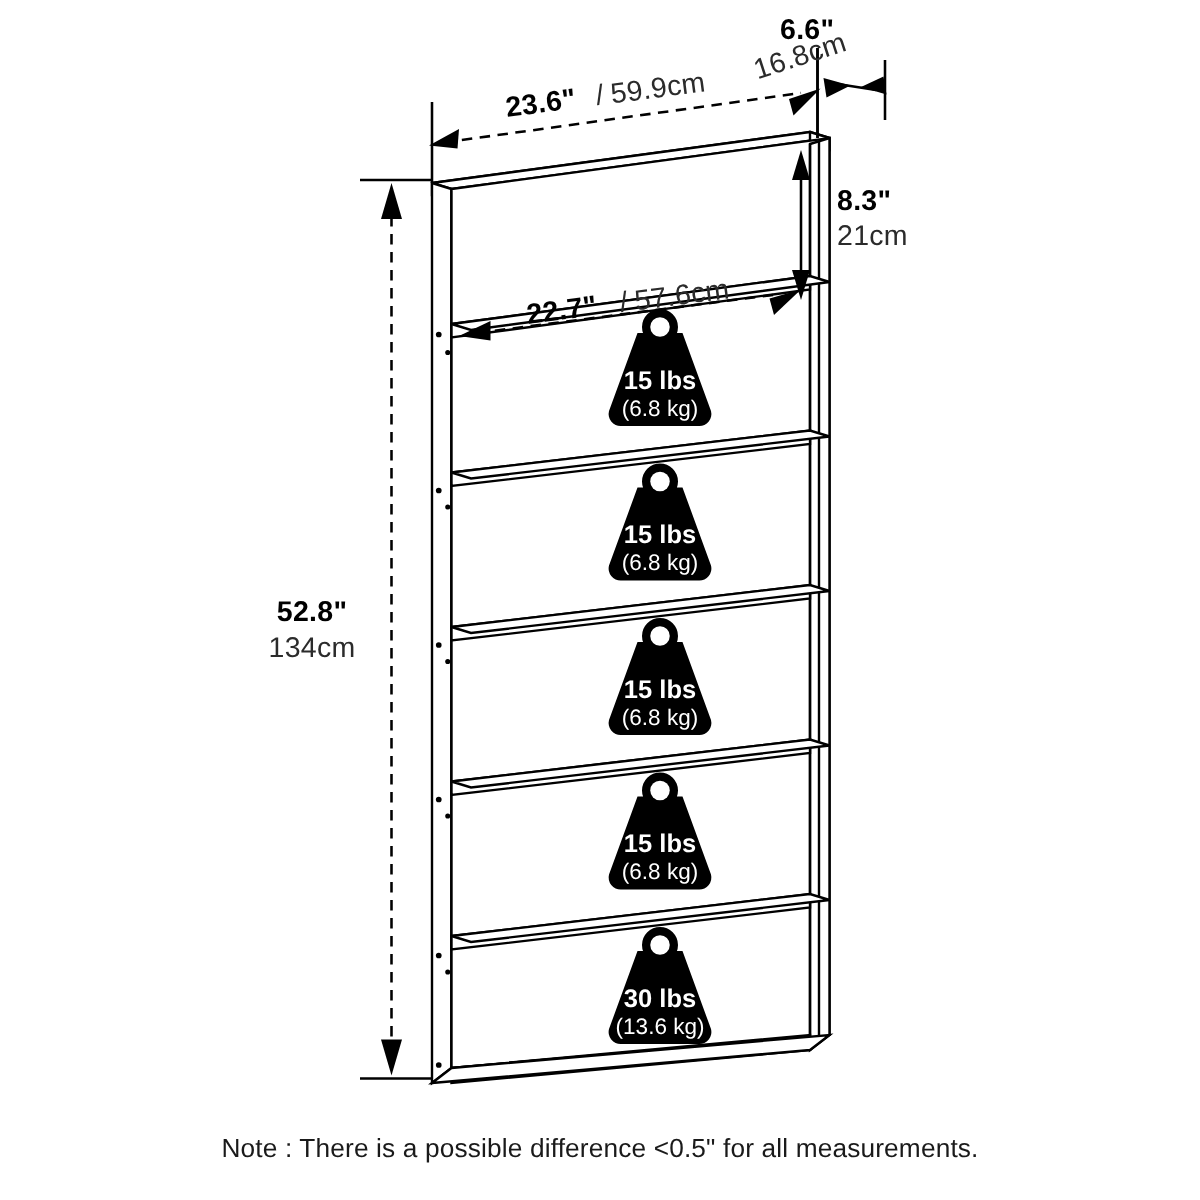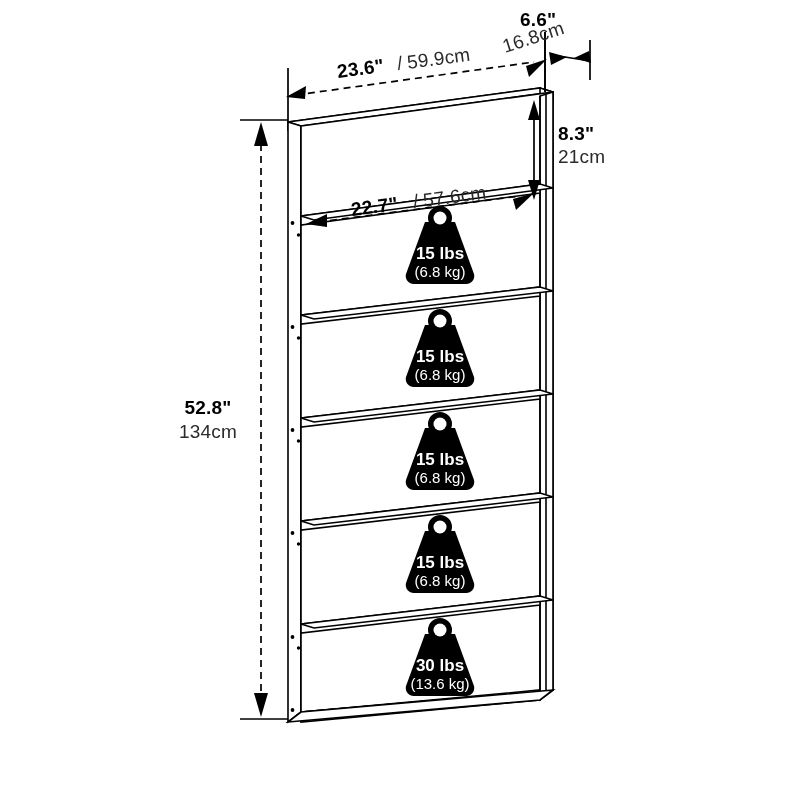--- a/index.html
+++ b/index.html
@@ -282,6 +282,7 @@
 
   </svg>
 
+  <div id="footer-note">Note : There is a possible difference &lt;0.5" for all measurements.</div>
 
 </div>
 

